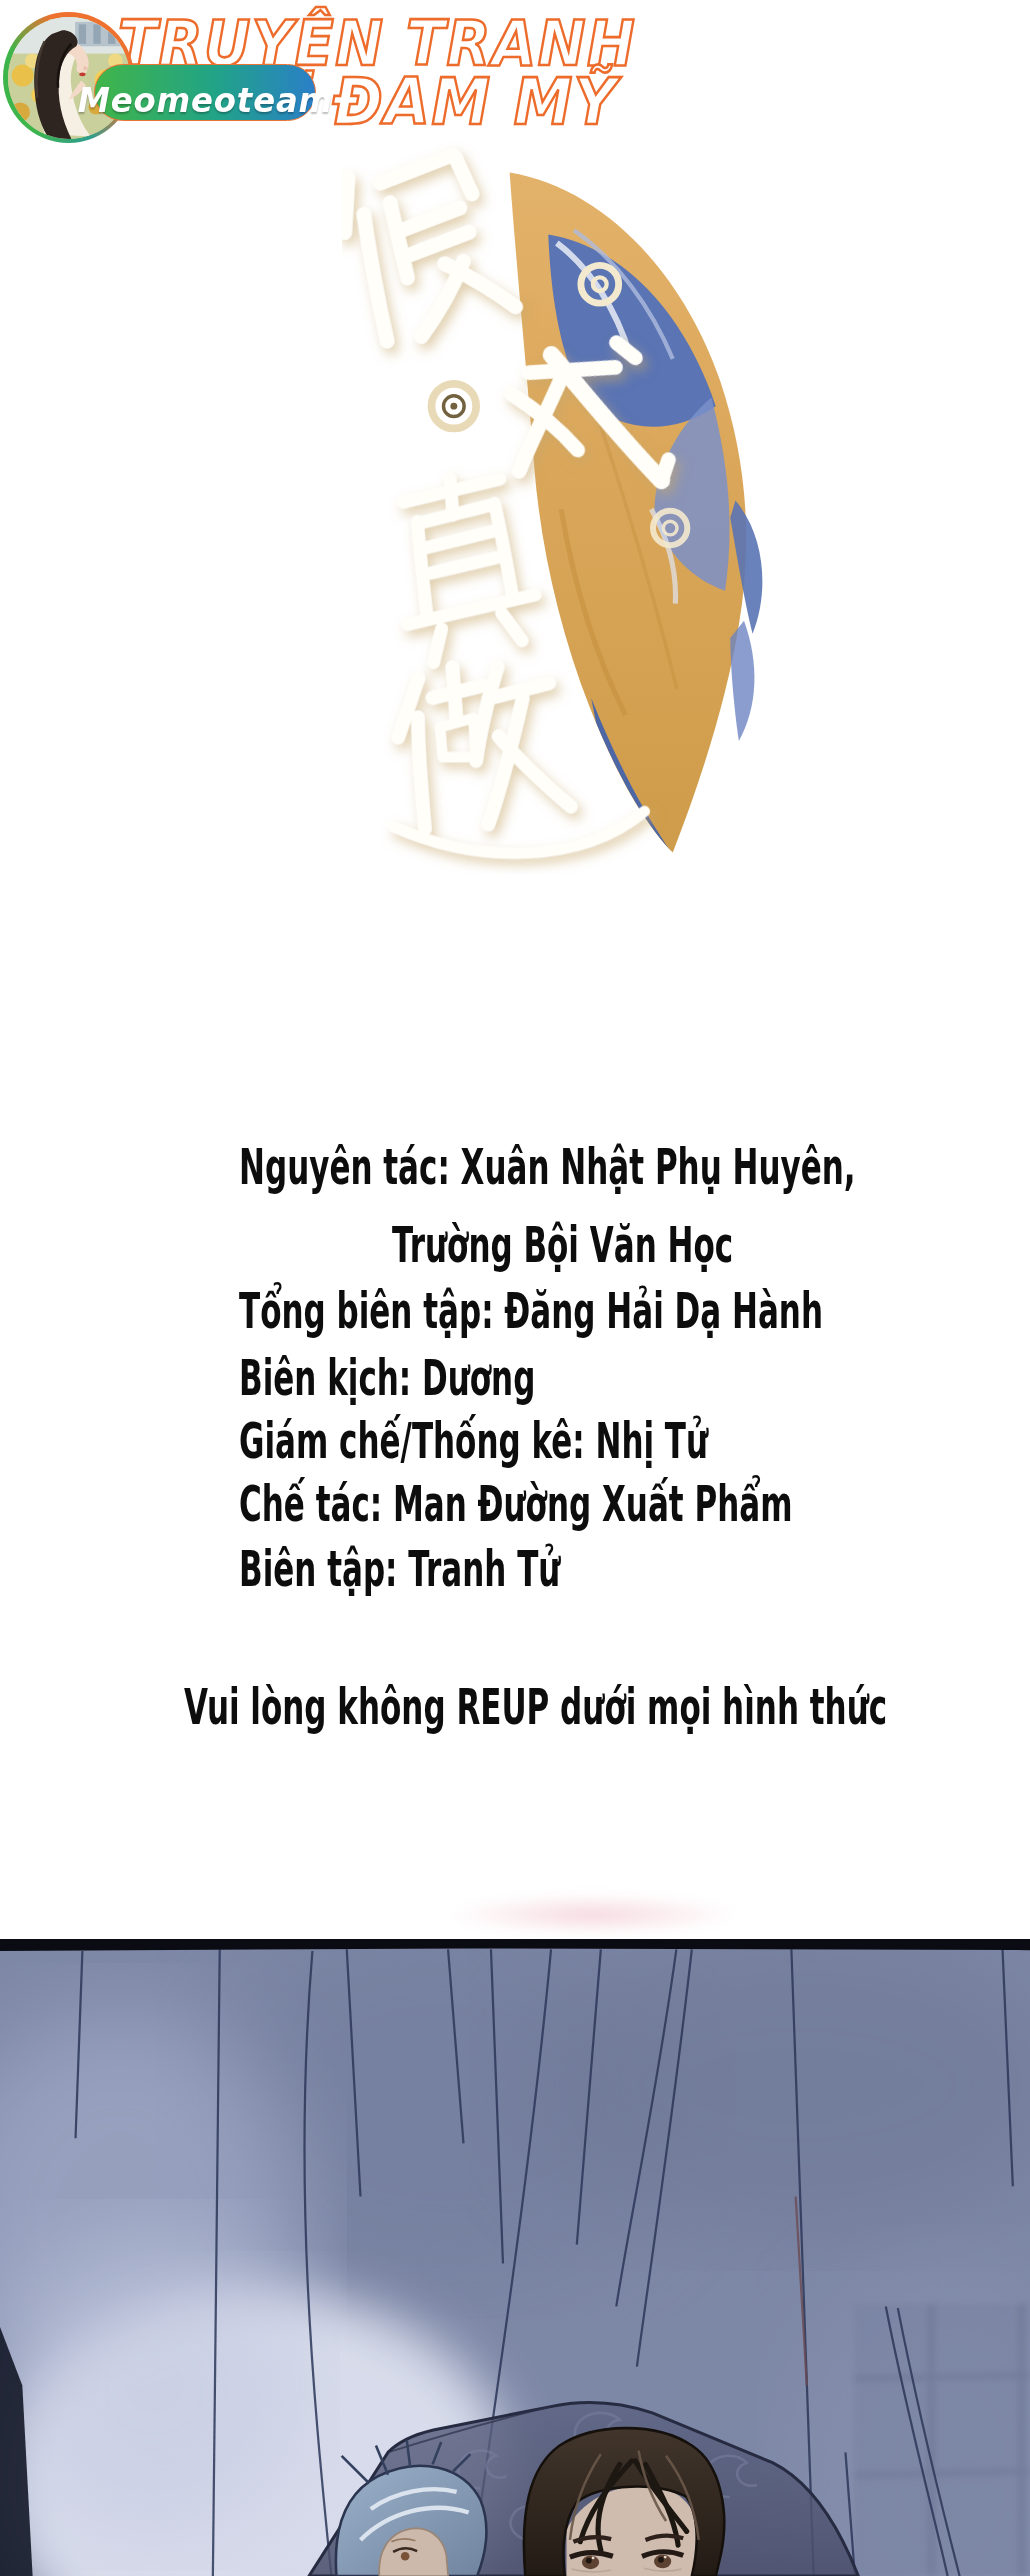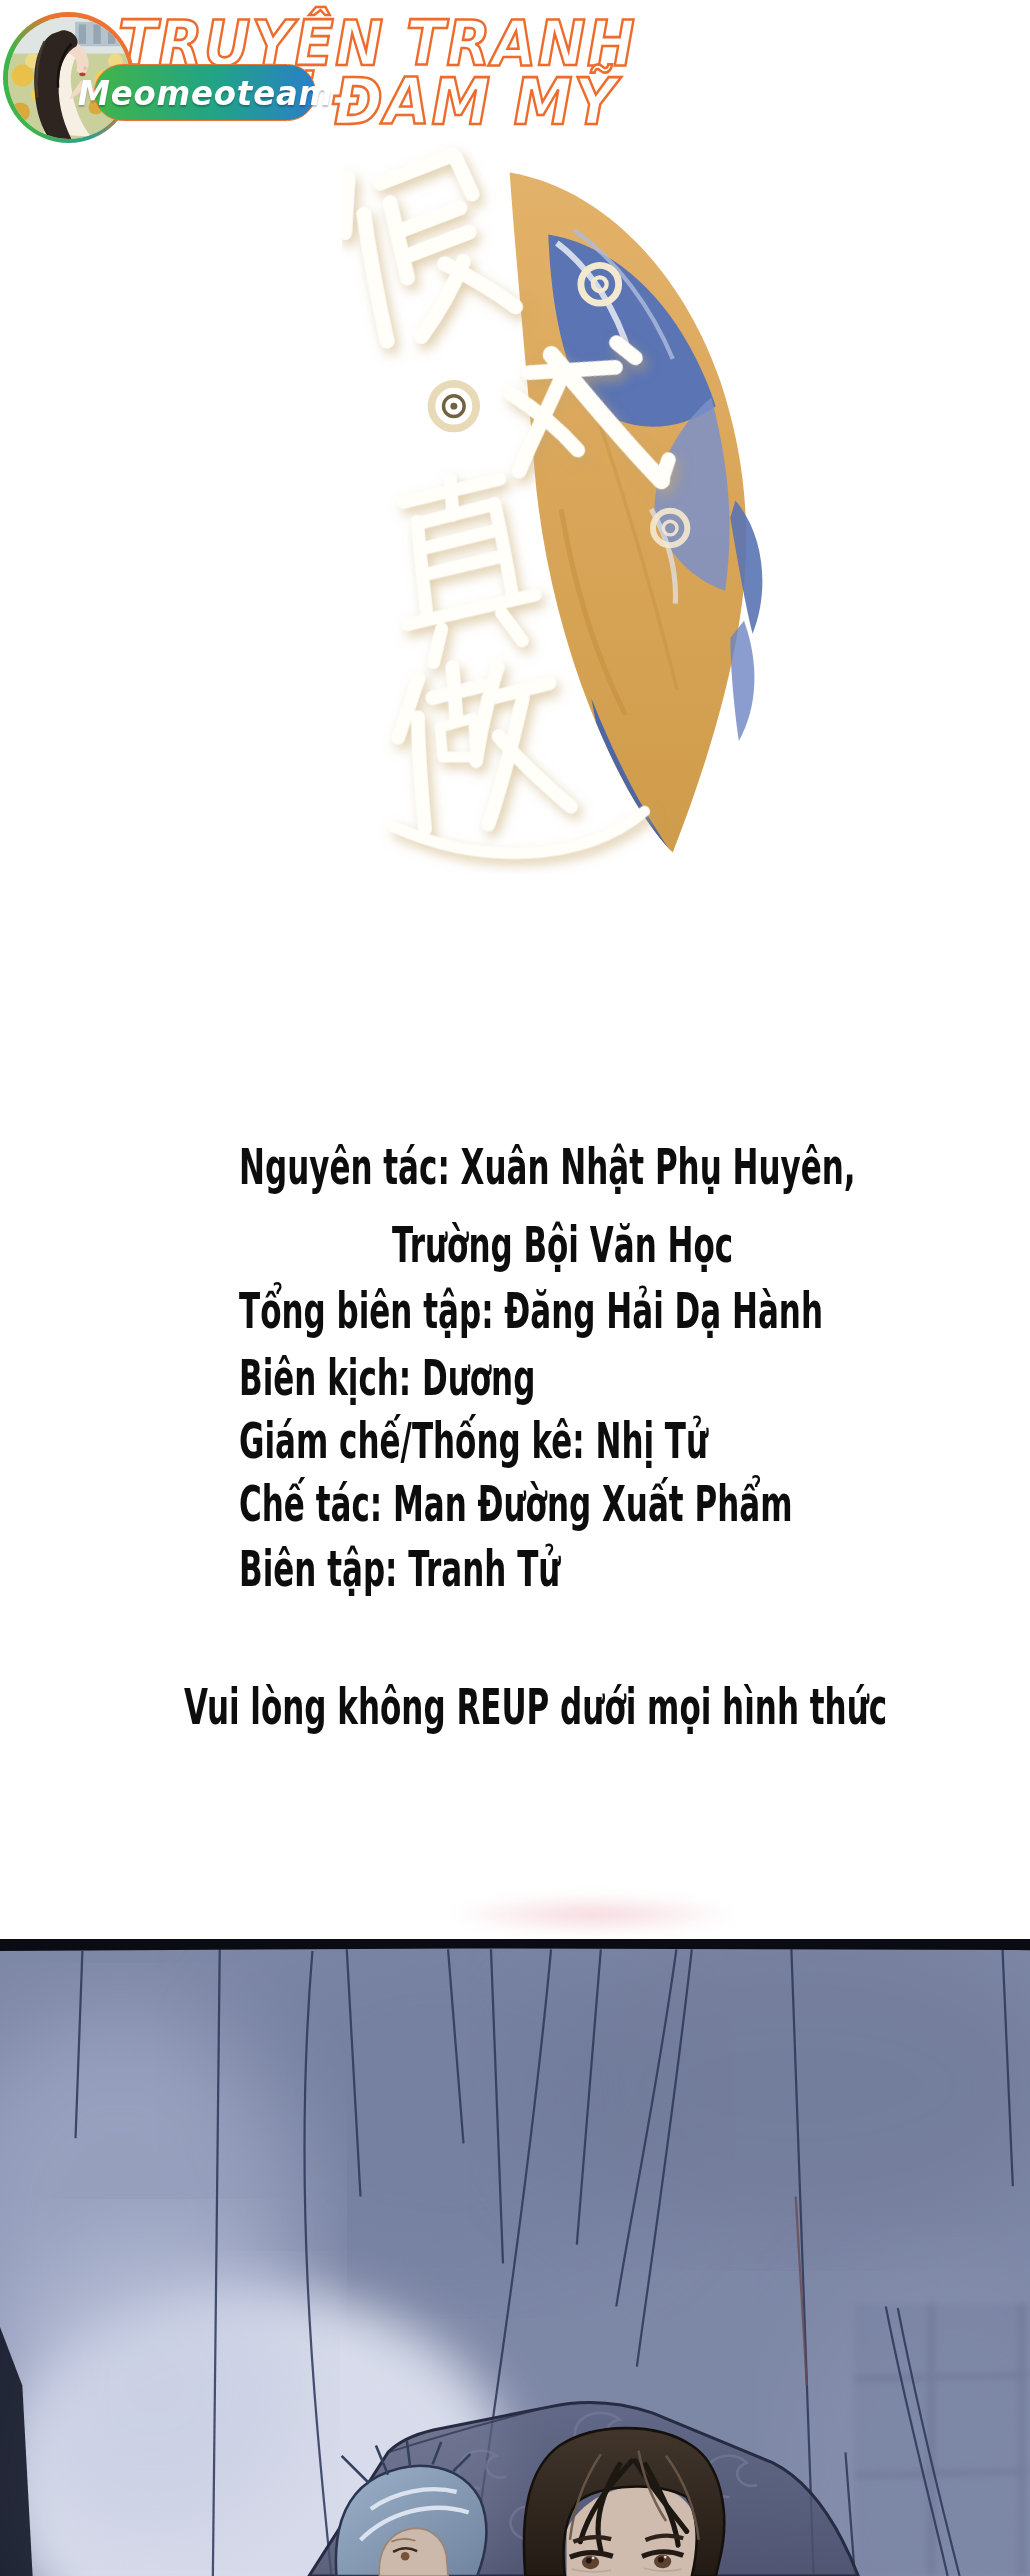--- a/index.html
+++ b/index.html
@@ -26,7 +26,7 @@
     position:absolute;left:94px;top:64px;width:220px;height:55px;border-radius:29px;
     background:linear-gradient(90deg,#41b549,#21a387 55%,#2a7fc8);
     border:1.7px solid #ea7434;z-index:3;
-    display:flex;align-items:center;justify-content:center;
+    display:flex;align-items:flex-end;justify-content:center;
   }
   .badge span{
     color:#fff;font-weight:bold;font-style:italic;font-size:34px;letter-spacing:0.9px;

